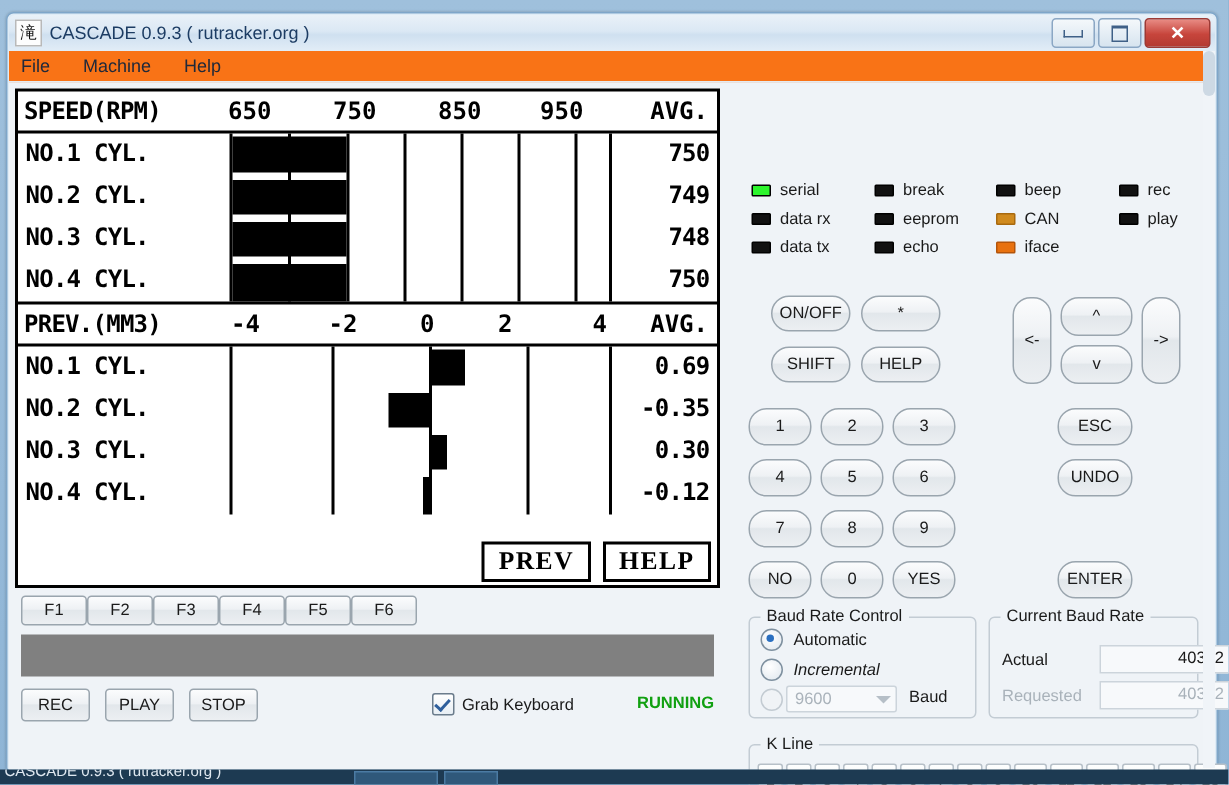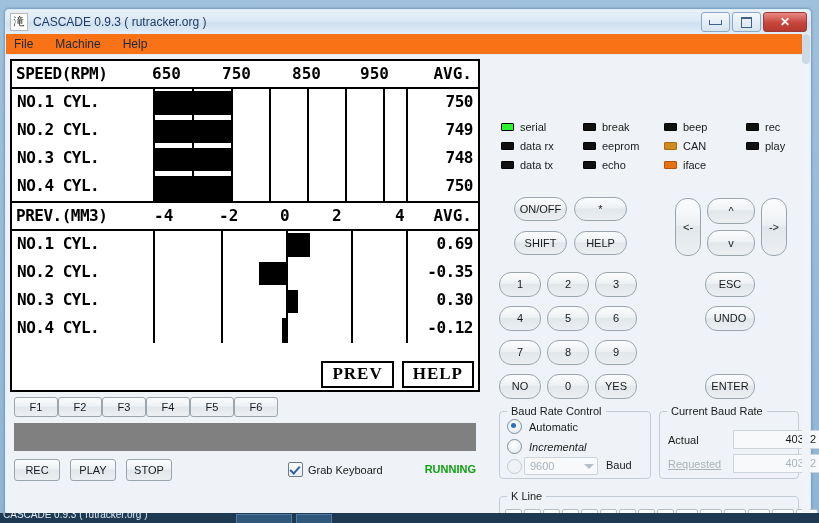--- a/index.html
+++ b/index.html
@@ -303,7 +303,7 @@
 
   .fieldrow { position:absolute; display:flex; align-items:center; gap:7px; }
   .fieldrow .flabel { font-size:11px; color:#1a1a1a; width:58px; }
-  .fieldrow .flabel.dim { color:#a9b2ba;text-decoration:underline; }
+  .fieldrow .flabel.dim { color:#a9b2ba; }
   .fieldbox {
     width:88px; height:19px; box-sizing:border-box;
     border:1px solid #ccd4db; background:#f7f9fb;

